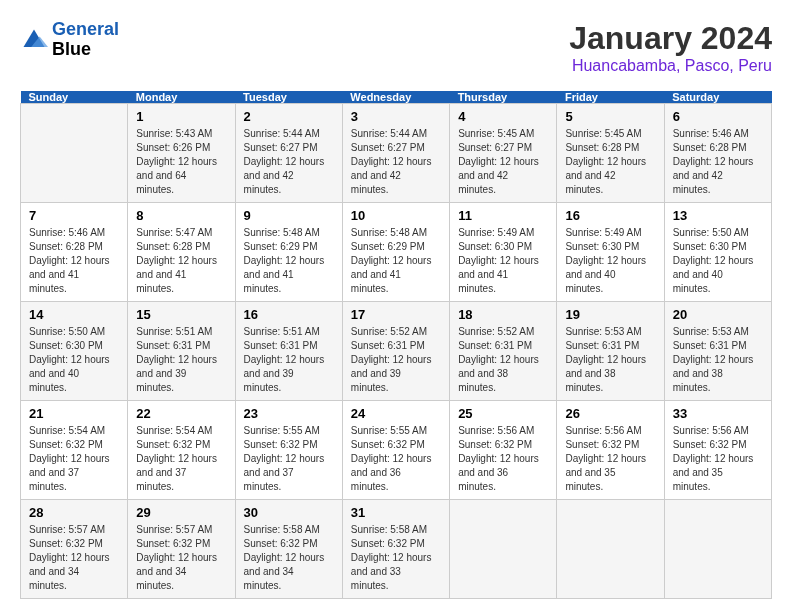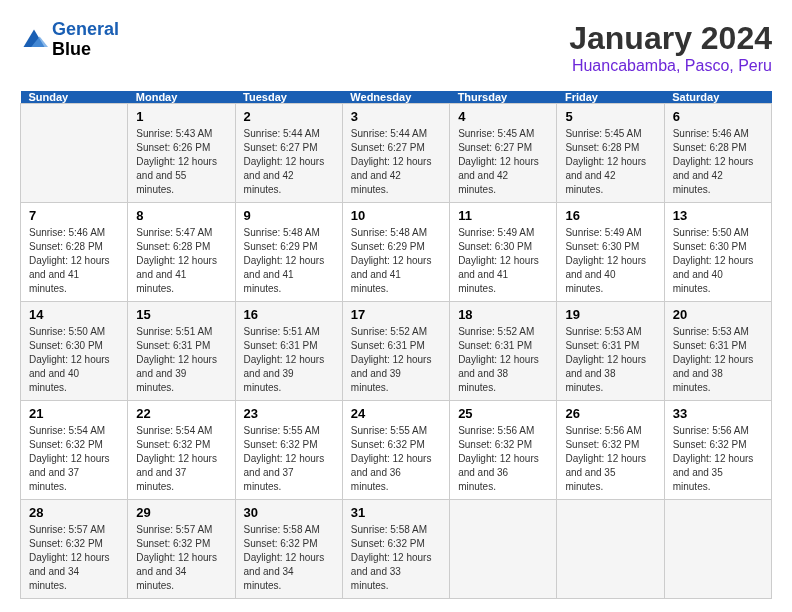--- a/index.html
+++ b/index.html
@@ -129,7 +129,7 @@
             <div>Sunrise: 5:43 AM</div>
             <div>Sunset: 6:26 PM</div>
             <div>Daylight: 12 hours</div>
-            <div>and and 55 minutes.</div>
+            <div>and and 64 minutes.</div>
           </div>
         </td>
         <td>

